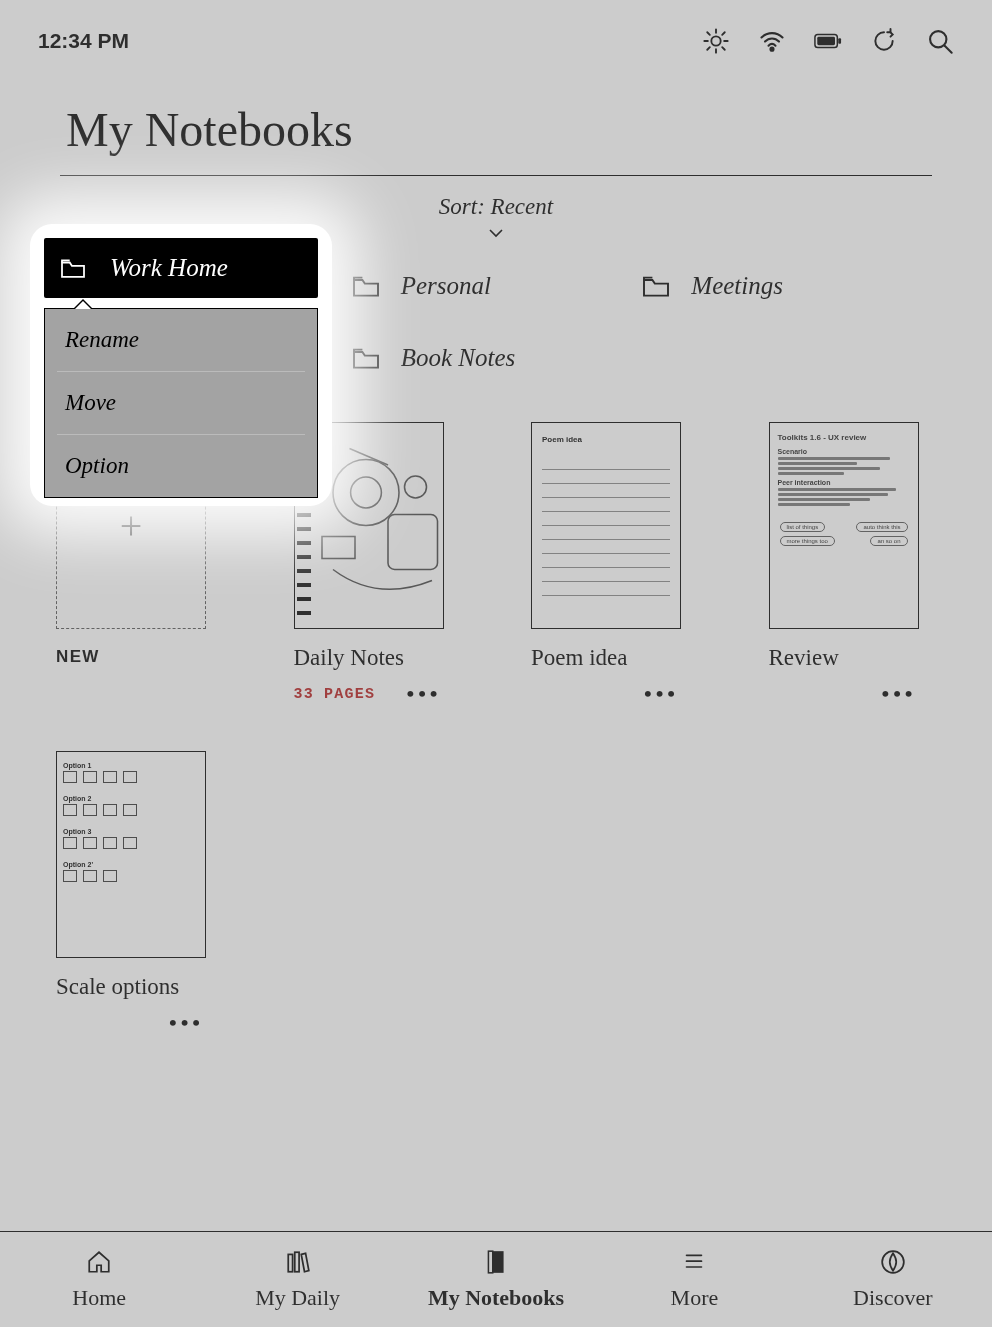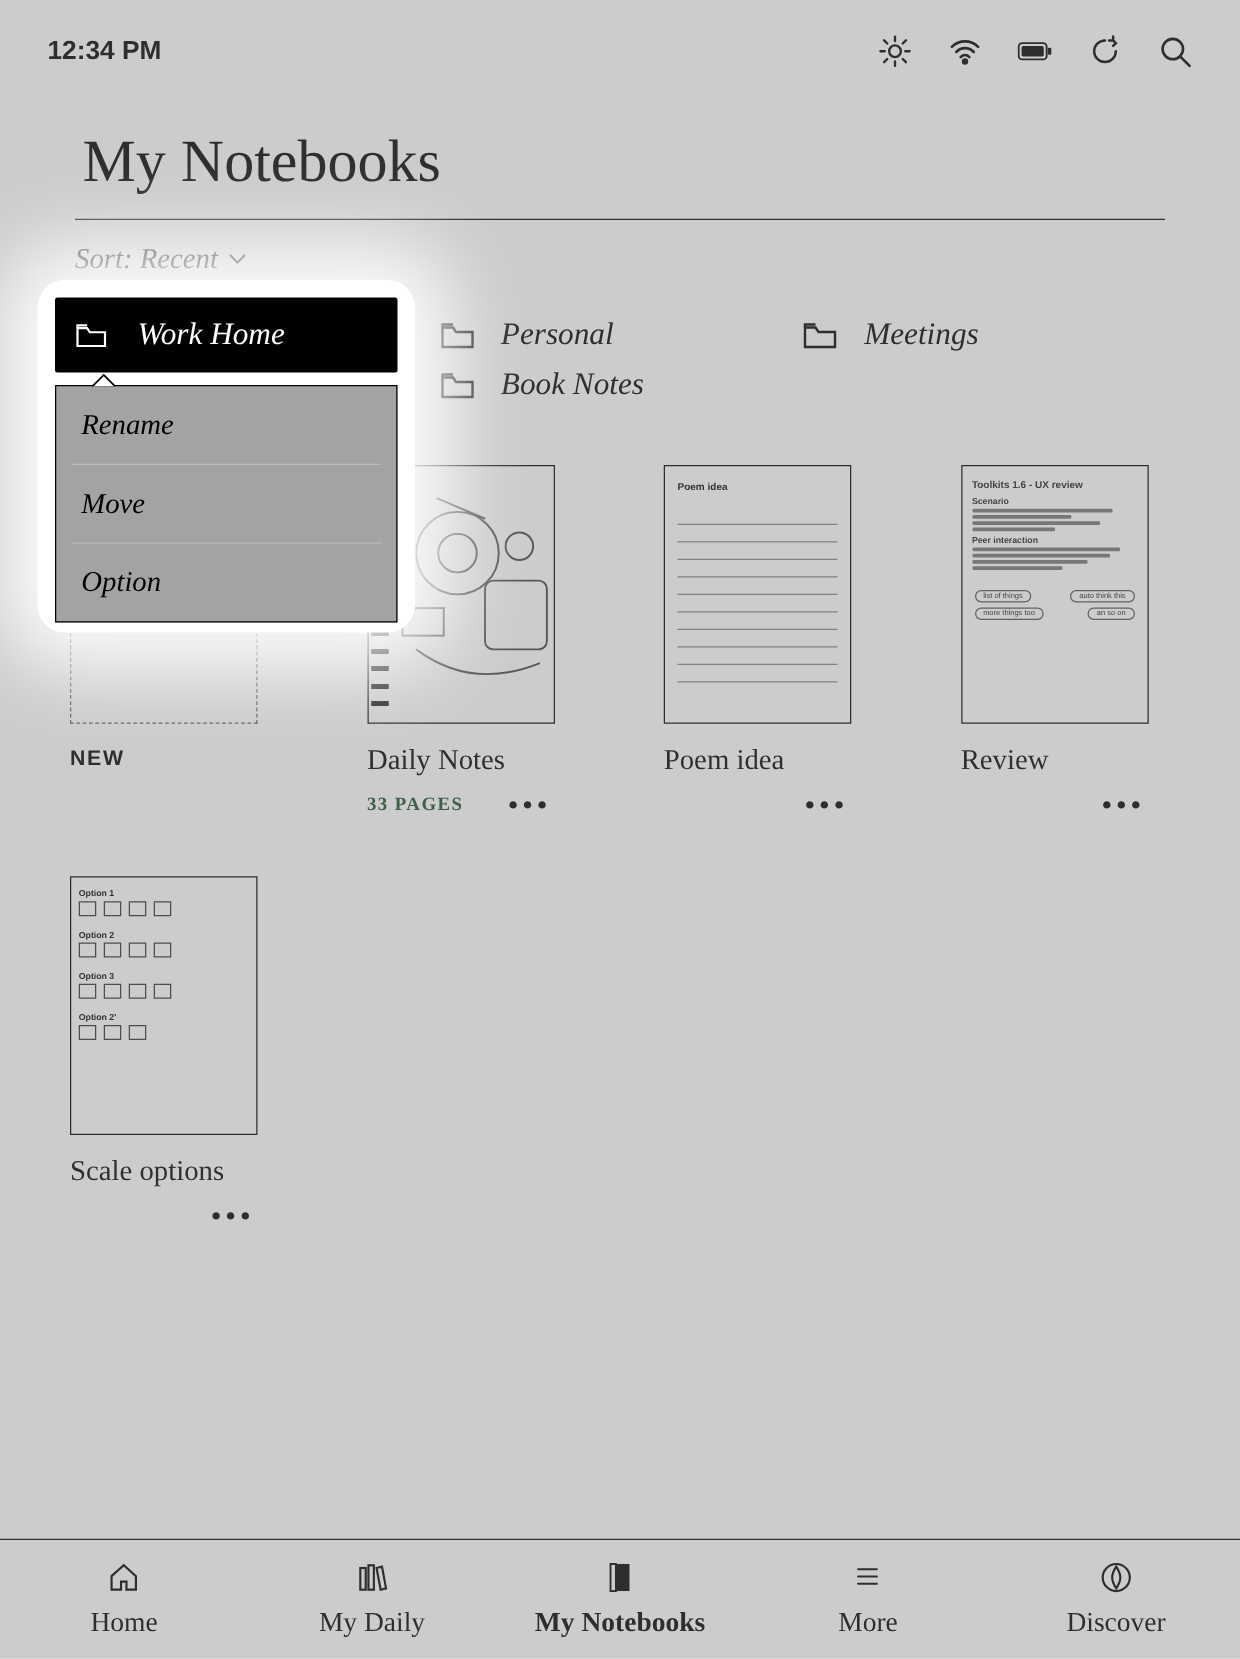--- a/index.html
+++ b/index.html
@@ -41,7 +41,7 @@
   .page-header { padding: 18px 60px 0 60px; }
   .page-title { font-size: 48px; font-weight: 400; margin: 12px 0 18px 6px; }
   .hr { border: none; border-top: 1.5px solid #000; margin: 0; }
-  .sort-row { margin: 18px 0 2px 0; font-size: 23px; font-style: italic; display:flex; align-items:center; gap:8px;}
+  .sort-row { margin: 18px 0 2px 0; font-size: 23px; font-style: italic; display:flex; align-items:center; gap:8px;flex-direction:column;}
   .sort-row .chev { display:inline-block; }
 
   

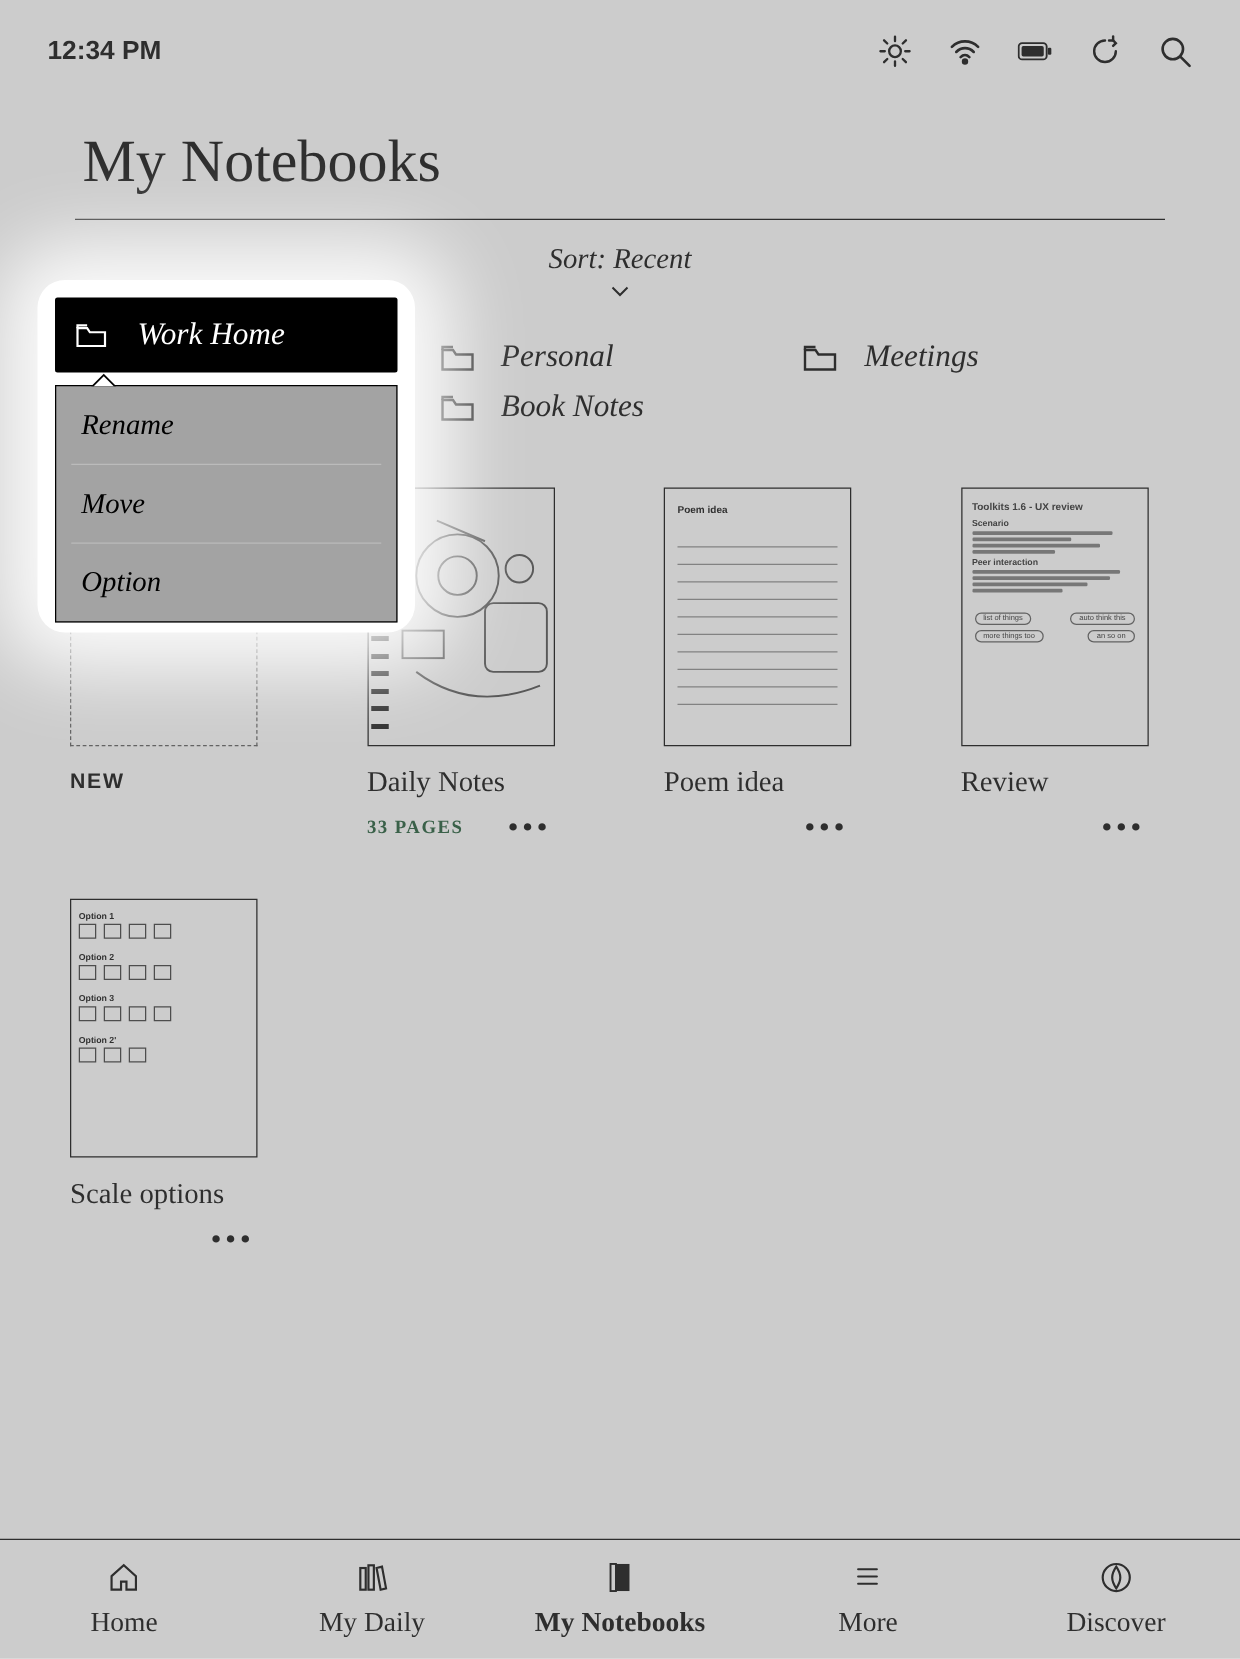--- a/index.html
+++ b/index.html
@@ -45,7 +45,7 @@
   .sort-row .chev { display:inline-block; }
 
   
-  .folders { padding: 0 60px; display:grid; grid-template-columns: repeat(3, 1fr); row-gap: 12px; margin-top: 34px; }
+  .folders { padding: 0 60px; display:grid; grid-template-columns: repeat(3, 1fr); row-gap: 44px; margin-top: 34px; }
   .folder { display:flex; align-items:center; gap: 20px; font-size: 25px; font-style: italic; }
   .folder .ficon { width: 30px; height: 24px; }
 

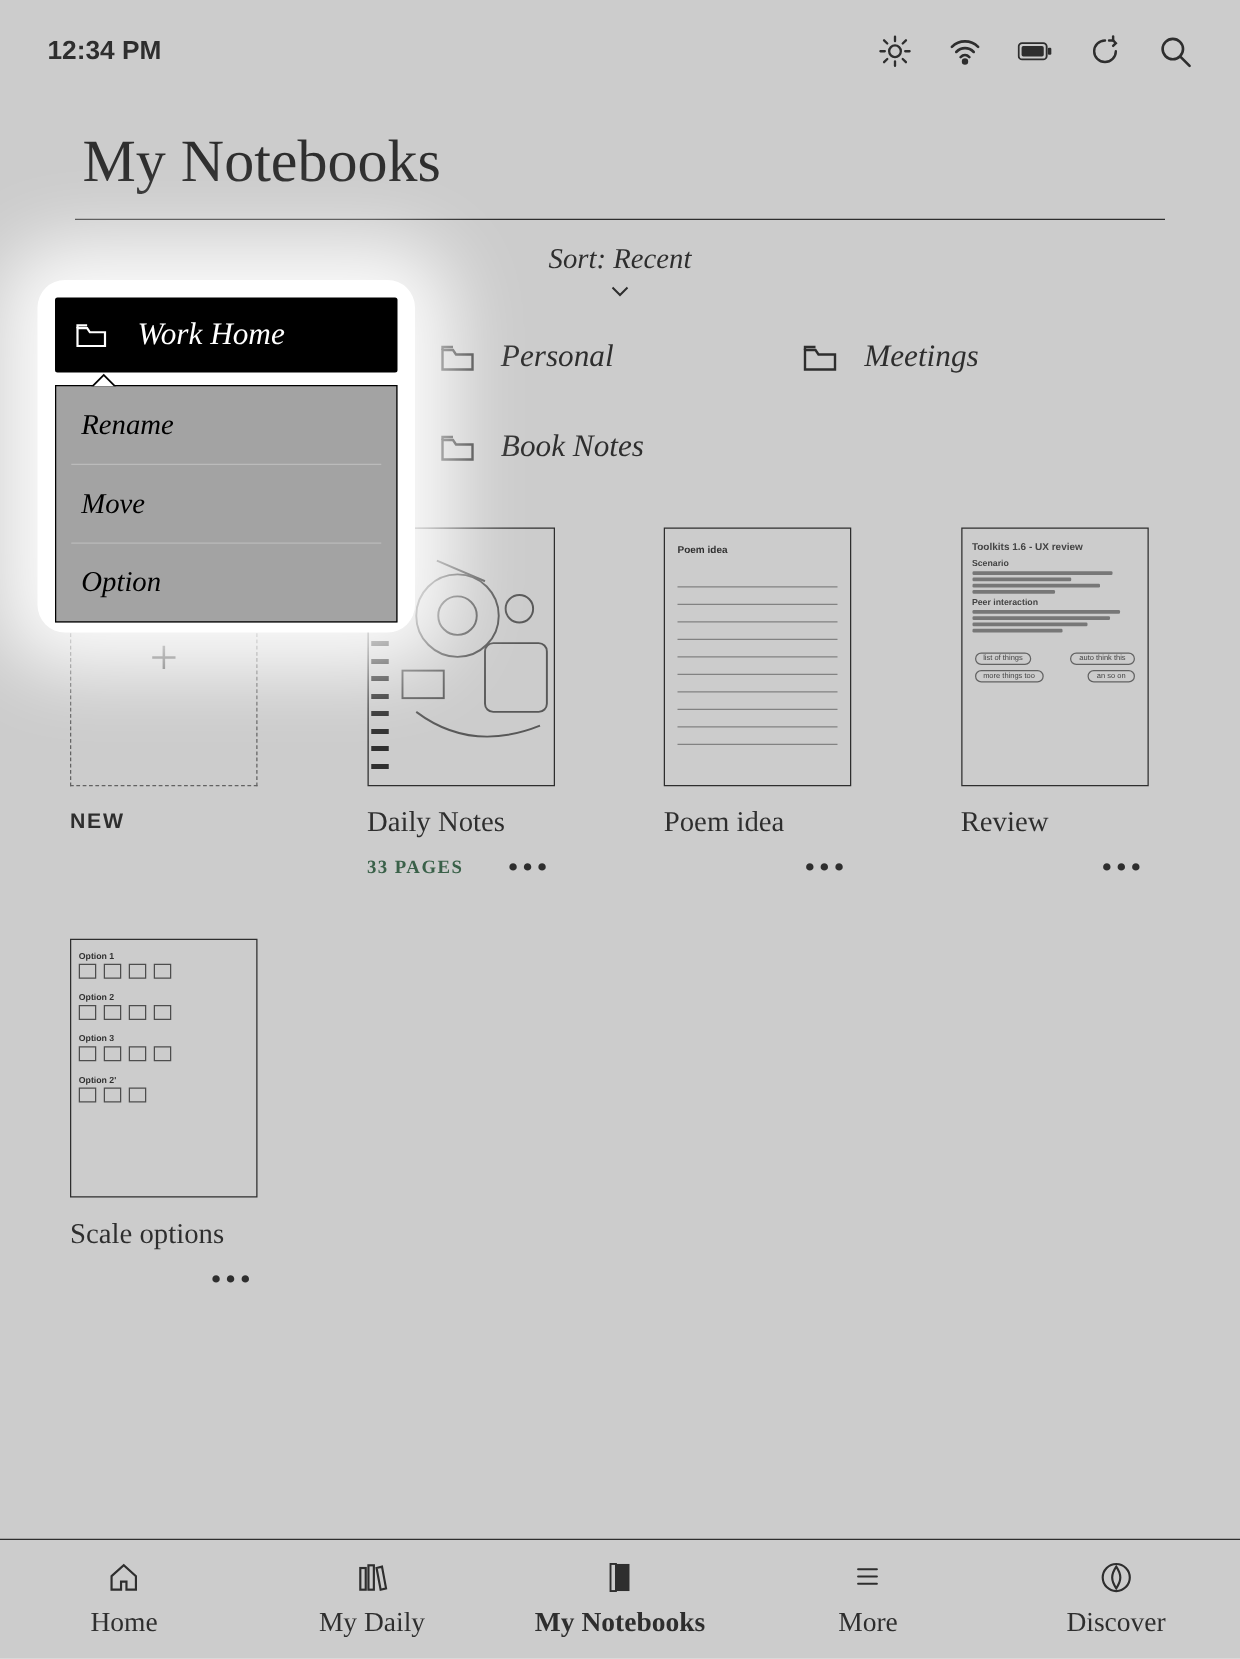--- a/index.html
+++ b/index.html
@@ -57,7 +57,7 @@
   .plus { font-size: 40px; color:#333; }
   .card-title { font-size: 23px; margin-top: 16px; }
   .card-sub-row { display:flex; align-items:center; justify-content:space-between; margin-top: 10px;}
-  .card-sub { font-family: Liberation Serif, serif; font-size: 15px; letter-spacing: 0.08em; font-weight:600; color:#14532d;}
+  .card-sub { font-family: Liberation Mono, monospace; font-size: 15px; letter-spacing: 0.08em; font-weight:600; color:#b91c1c;}
   .dots { font-size: 22px; letter-spacing: 0.18em; font-weight:700; color:#000; padding-right:2px;}
   .new-label { font-family: Arial, sans-serif; font-size: 17px; letter-spacing: 0.08em; font-weight:600; margin-top:18px; }
 

